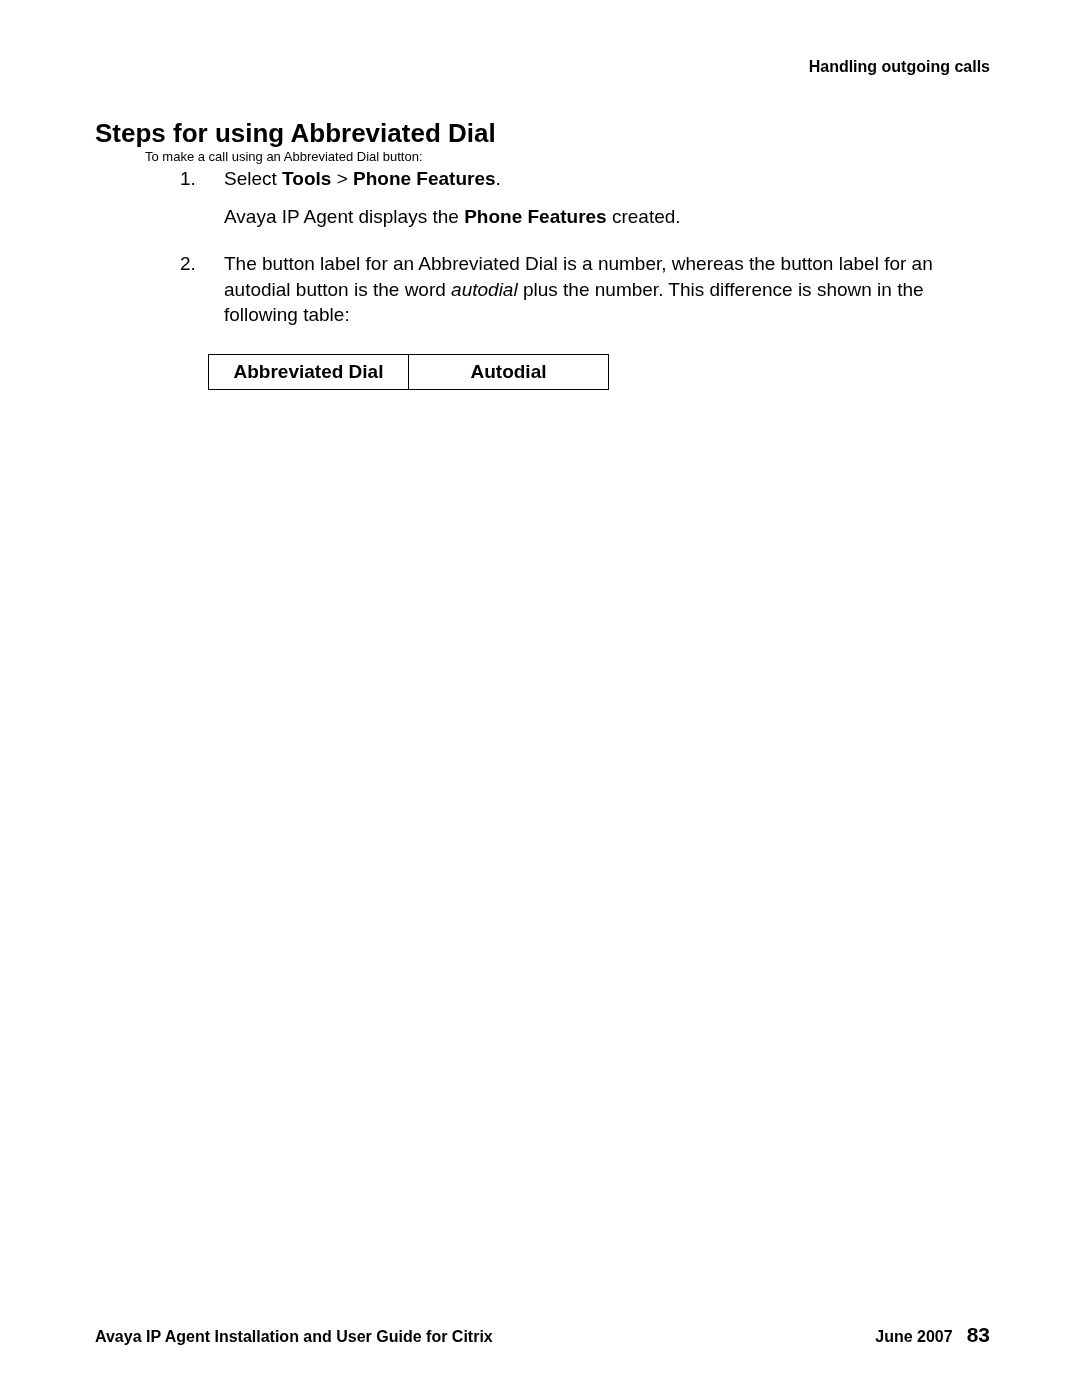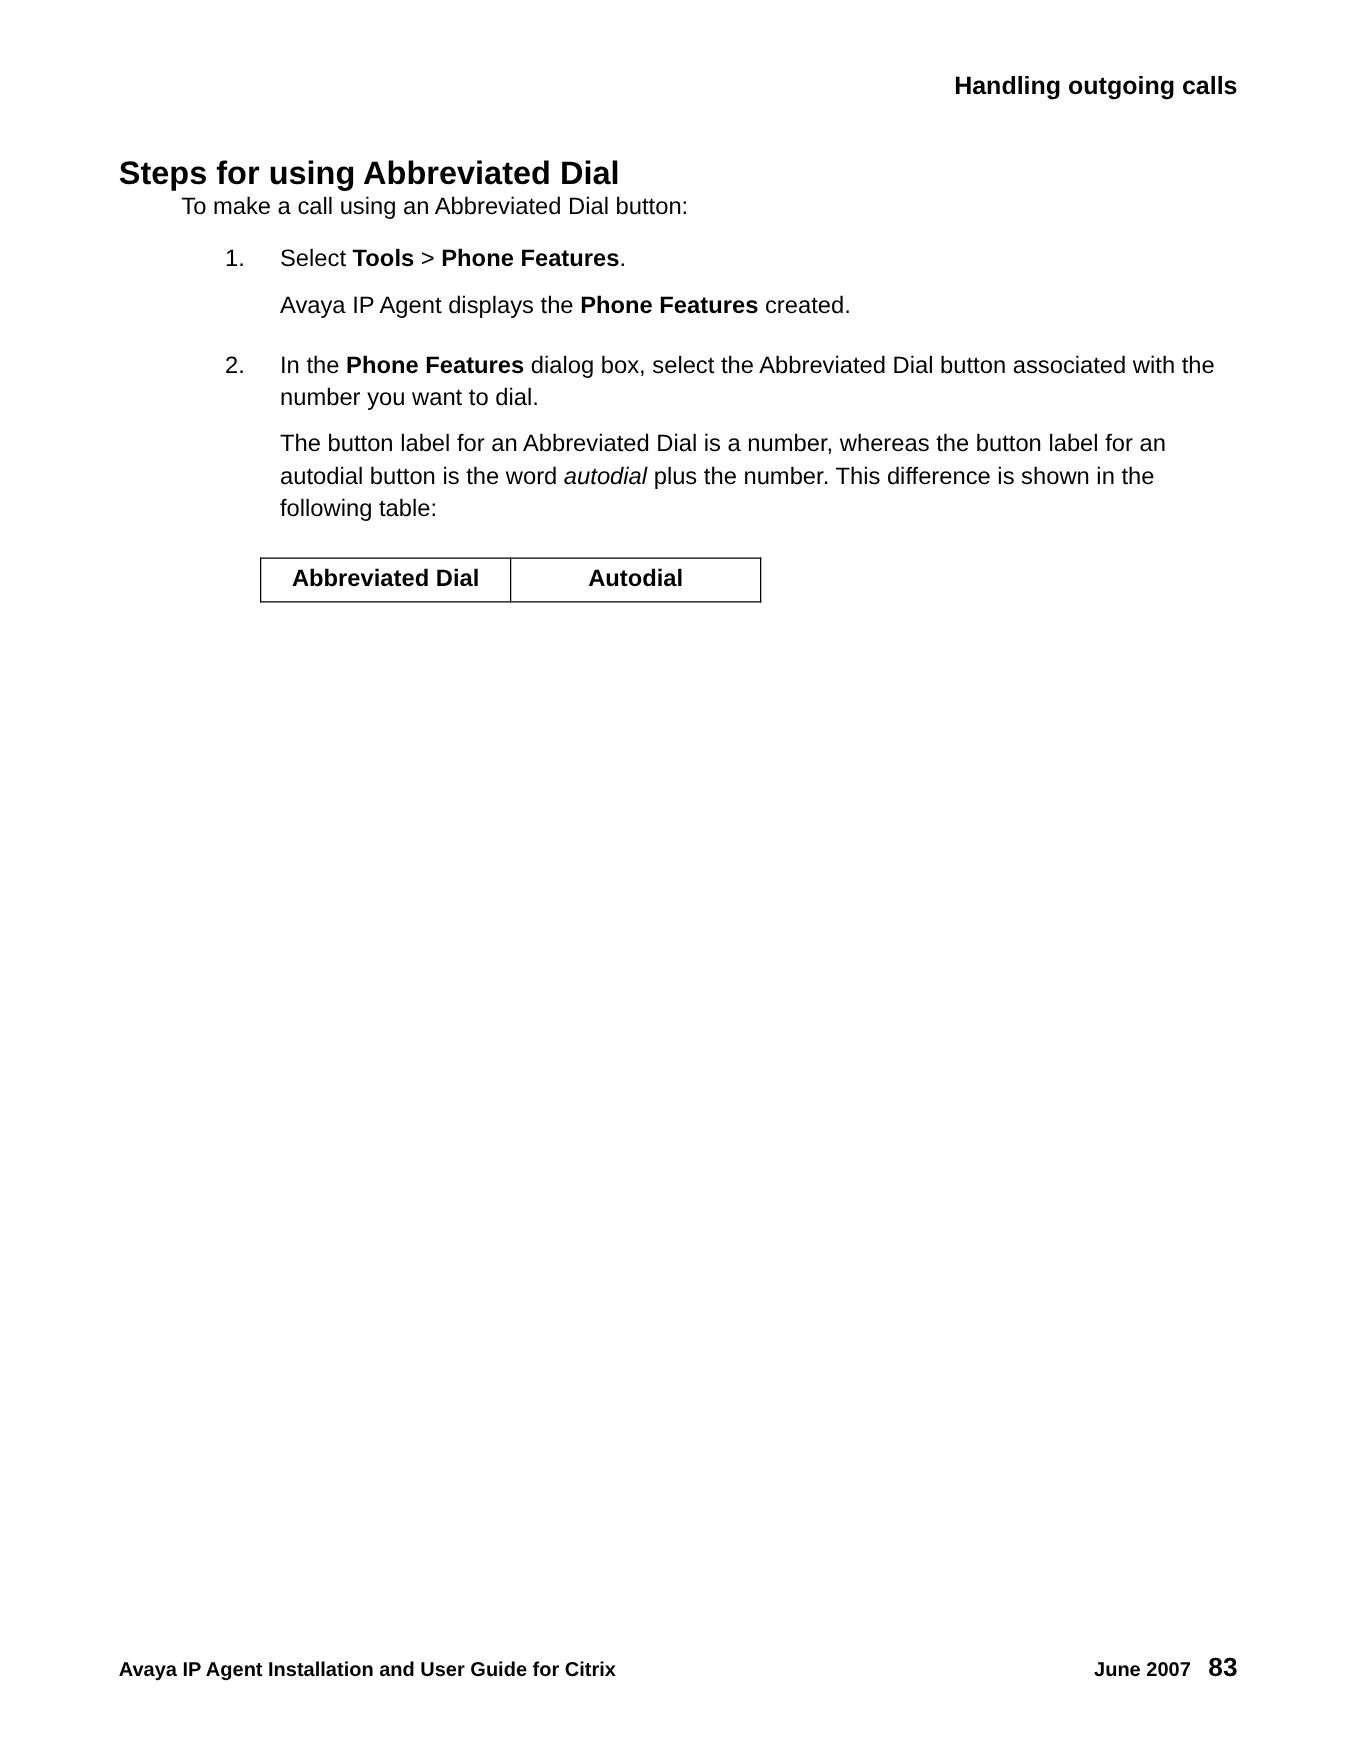--- a/index.html
+++ b/index.html
@@ -19,7 +19,7 @@
     .header-right {
       text-align: right;
       font-weight: bold;
-      font-size: 20px;
+      font-size: 16px;
       margin-bottom: 42px;
     }
     .section-title {

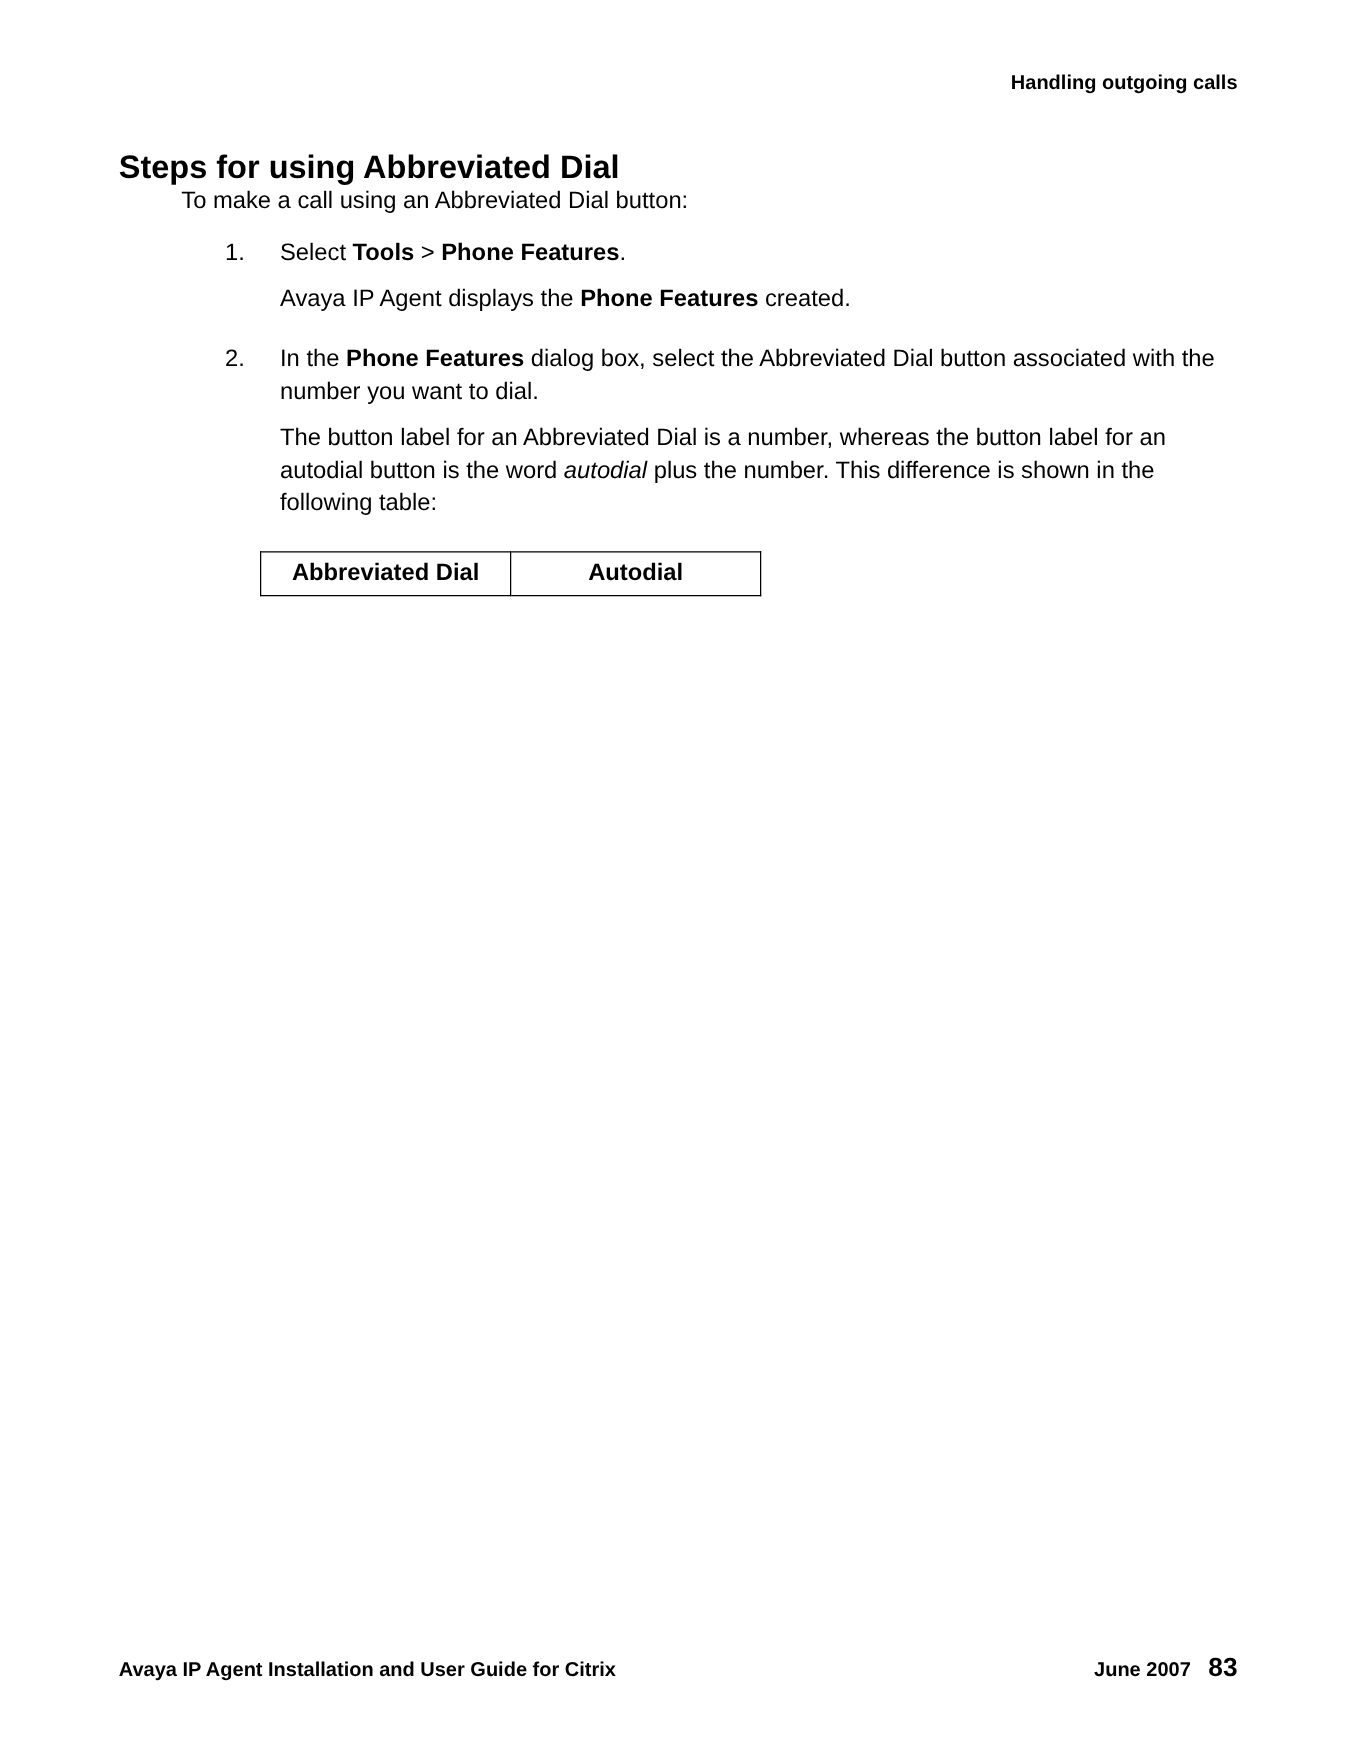--- a/index.html
+++ b/index.html
@@ -27,9 +27,8 @@
       font-size: 26px;
     }
     .intro {
-      font-size: 19px;
+      font-size: 13px;
       margin-left: 50px;
-      margin-bottom: 16px;
       line-height: 1.3;
     }
     .list {

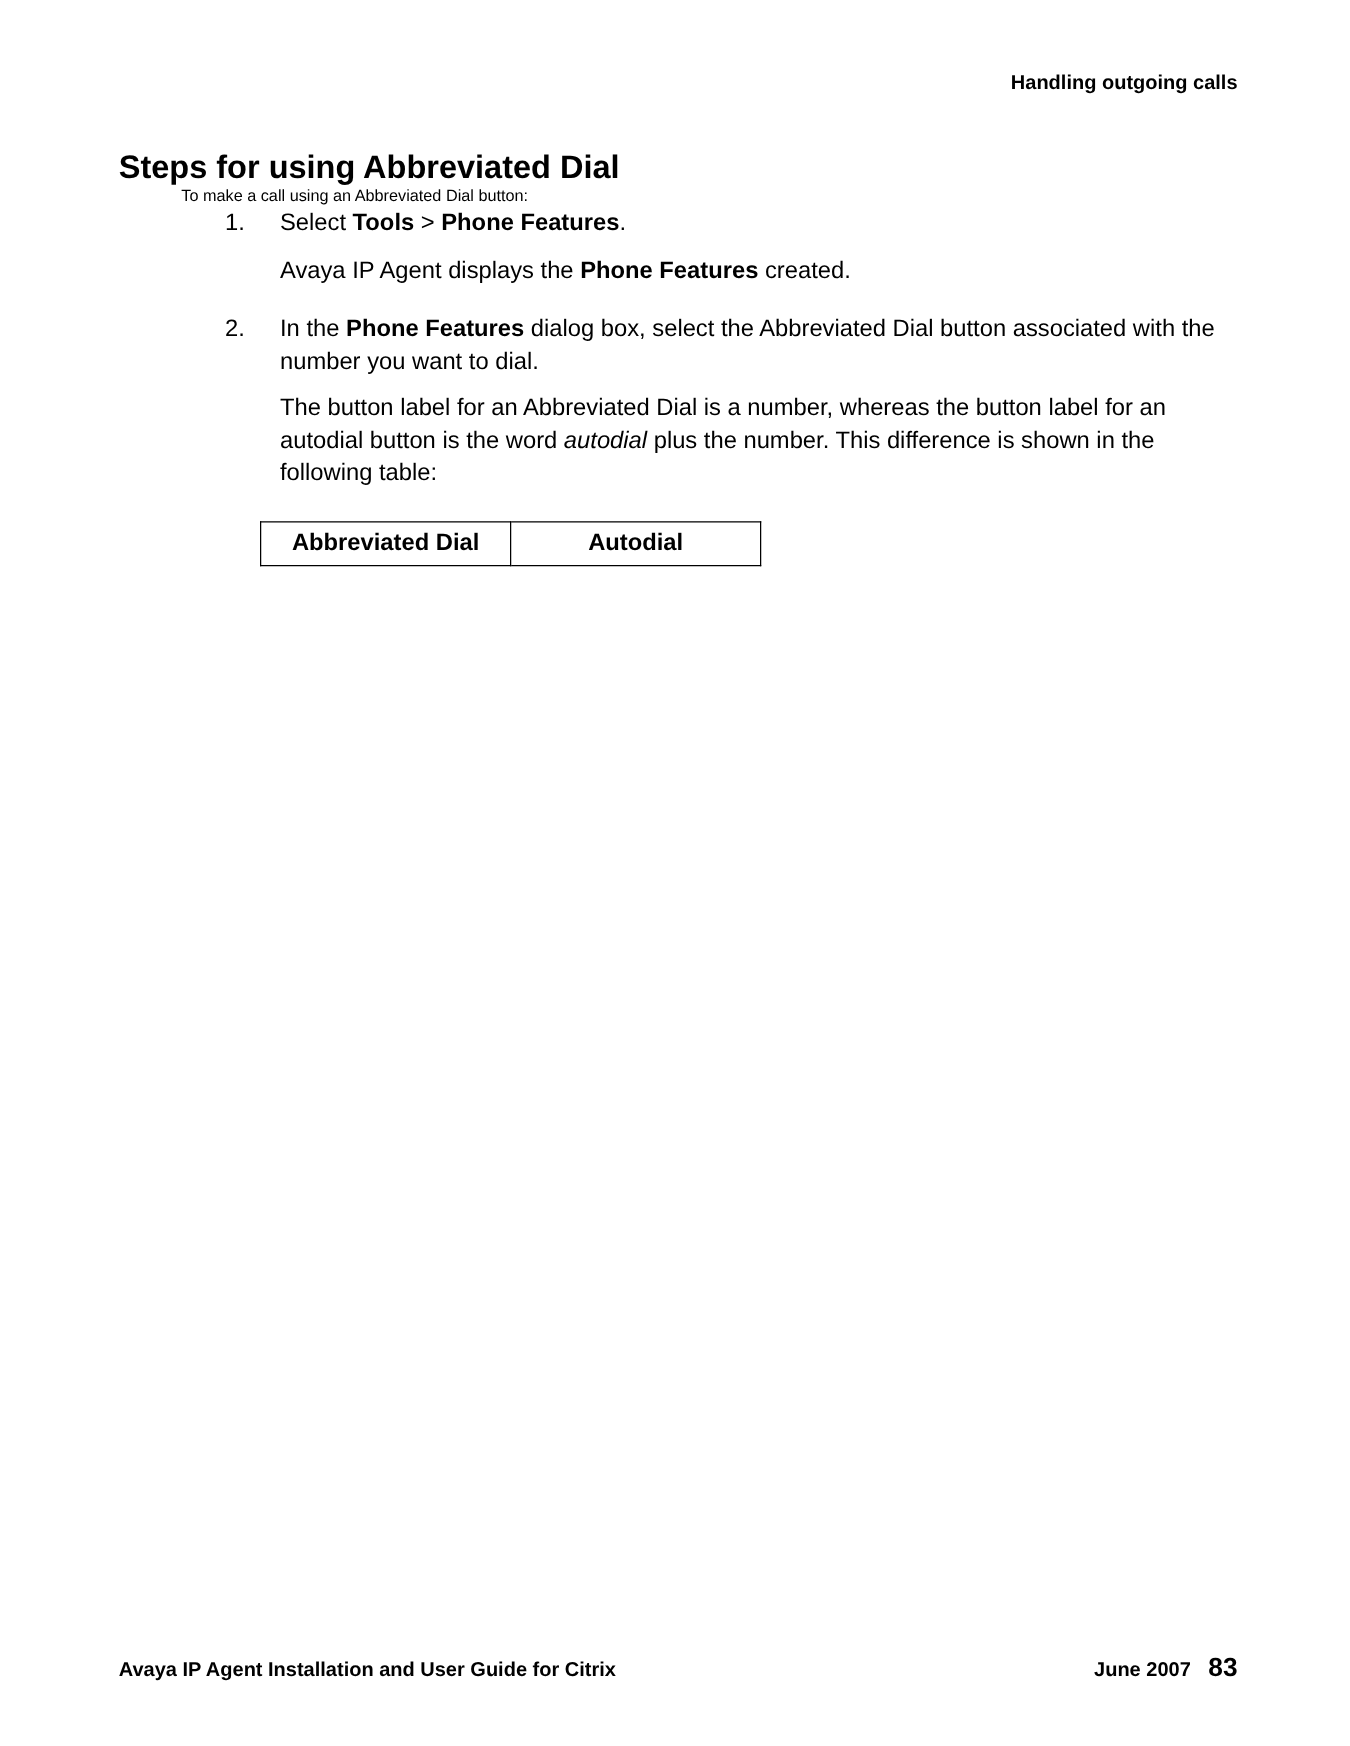--- a/index.html
+++ b/index.html
@@ -127,9 +127,6 @@
     <div class="list-num">2.</div>
     <div class="list-content">
       <p class="list-para">
-        <span>In the </span><span class="bold">Phone Features</span><span> dialog box, select the Abbreviated Dial button associated with the number you want to dial.</span>
-      </p>
-      <p class="list-para">
         <span>The button label for an Abbreviated Dial is a number, whereas the button label for an autodial button is the word </span><span class="italic">autodial</span><span> plus the number. This difference is shown in the following table:</span>
       </p>
     </div>

